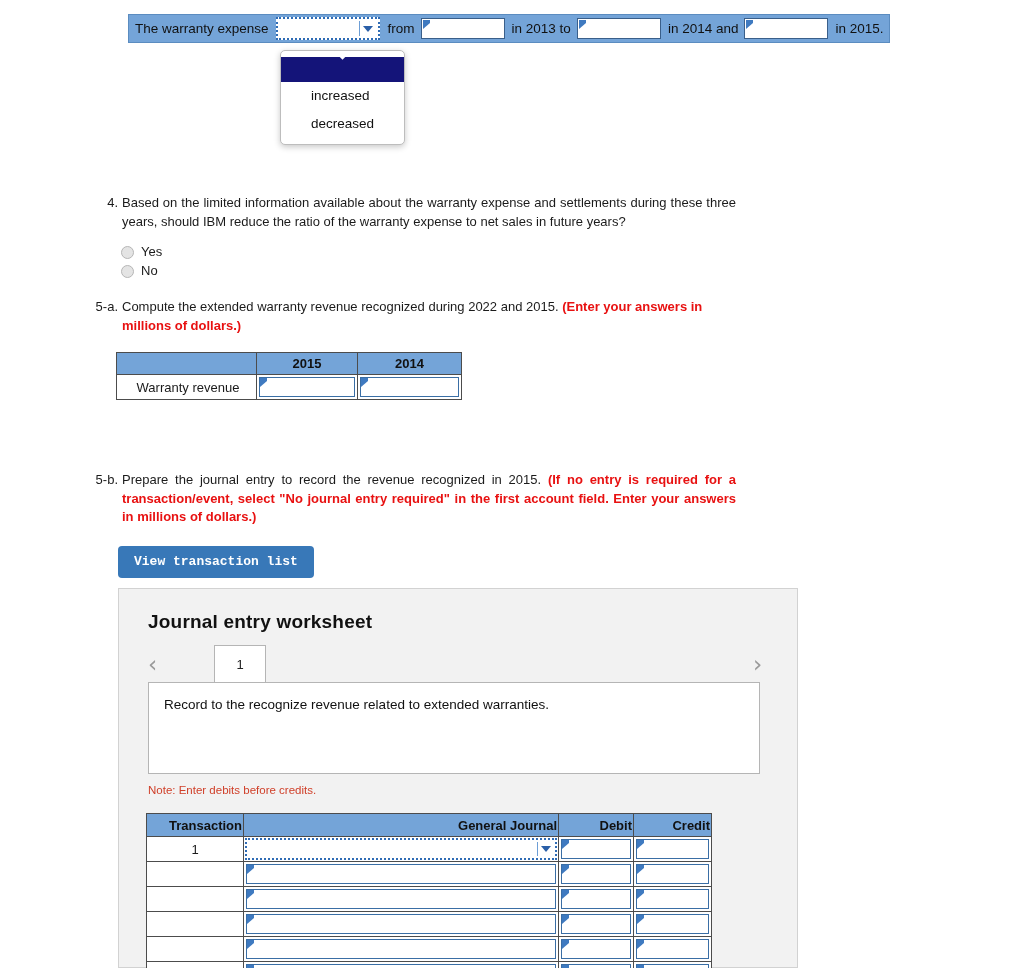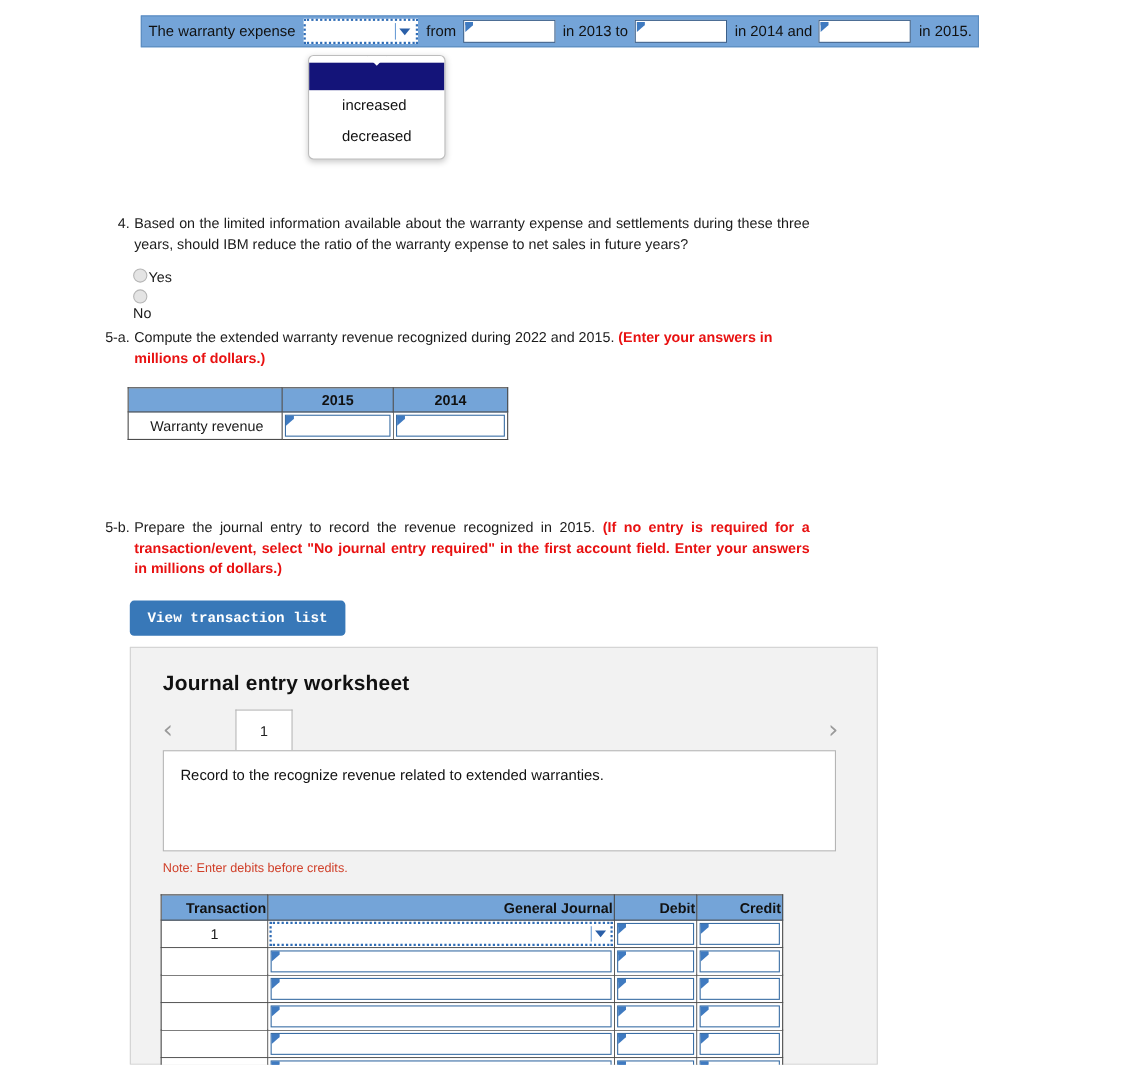--- a/index.html
+++ b/index.html
@@ -123,8 +123,8 @@
     position: absolute;
     font-size: 13px;
     display: flex;
-    align-items: flex-start;
-    gap: 1px;
+    align-items: flex-end;
+    gap: 7px;
   }
   .radio {
     width: 13px; height: 13px;

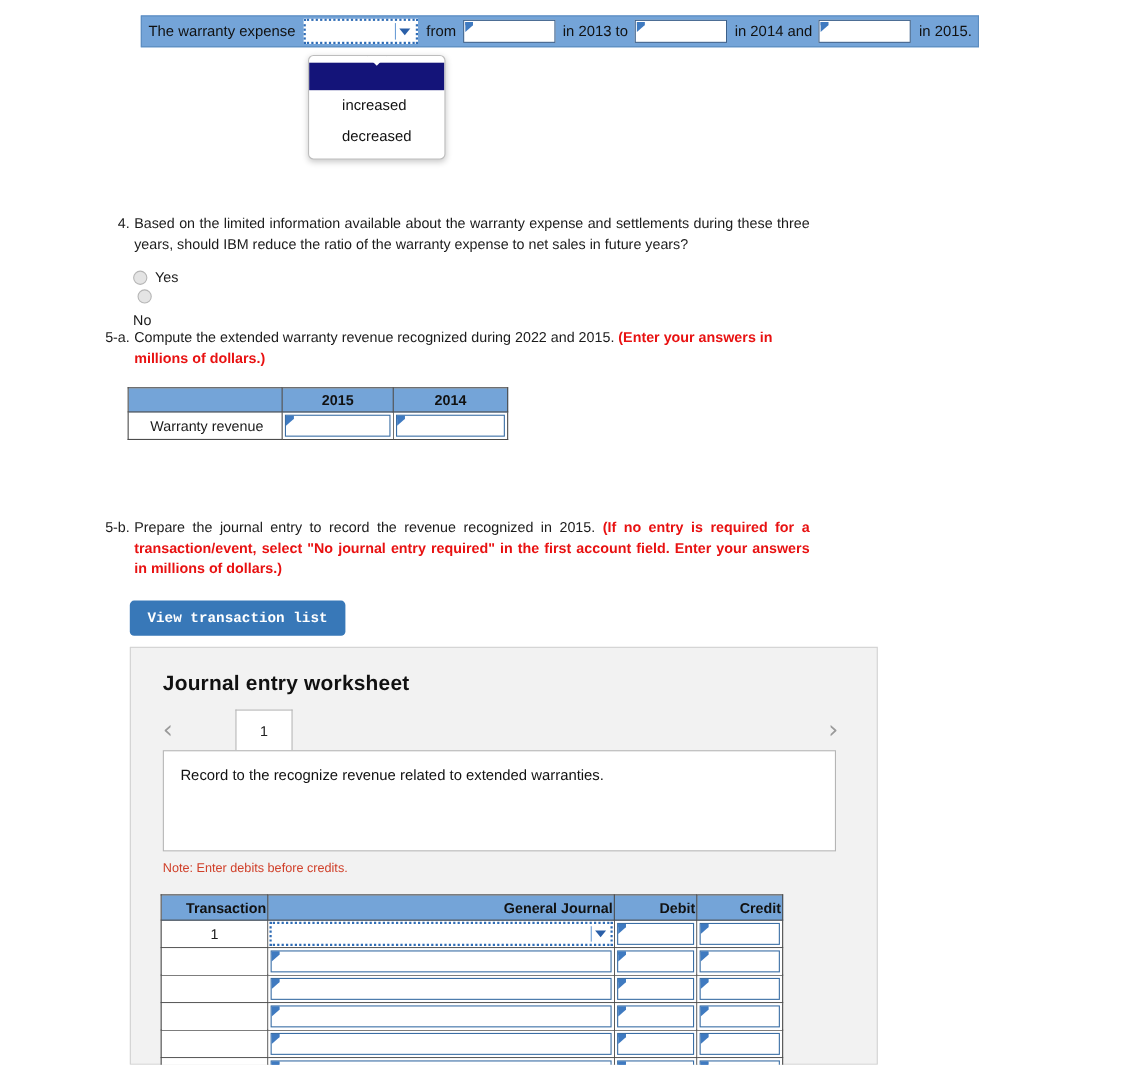--- a/index.html
+++ b/index.html
@@ -350,7 +350,7 @@
     <span class="radio"></span>
     <span>Yes</span>
   </div>
-  <div class="radio-row" style="left:121px; top:263px;flex-direction:column;">
+  <div class="radio-row" style="left:121px; top:263px;">
     <span class="radio"></span>
     <span>No</span>
   </div>

